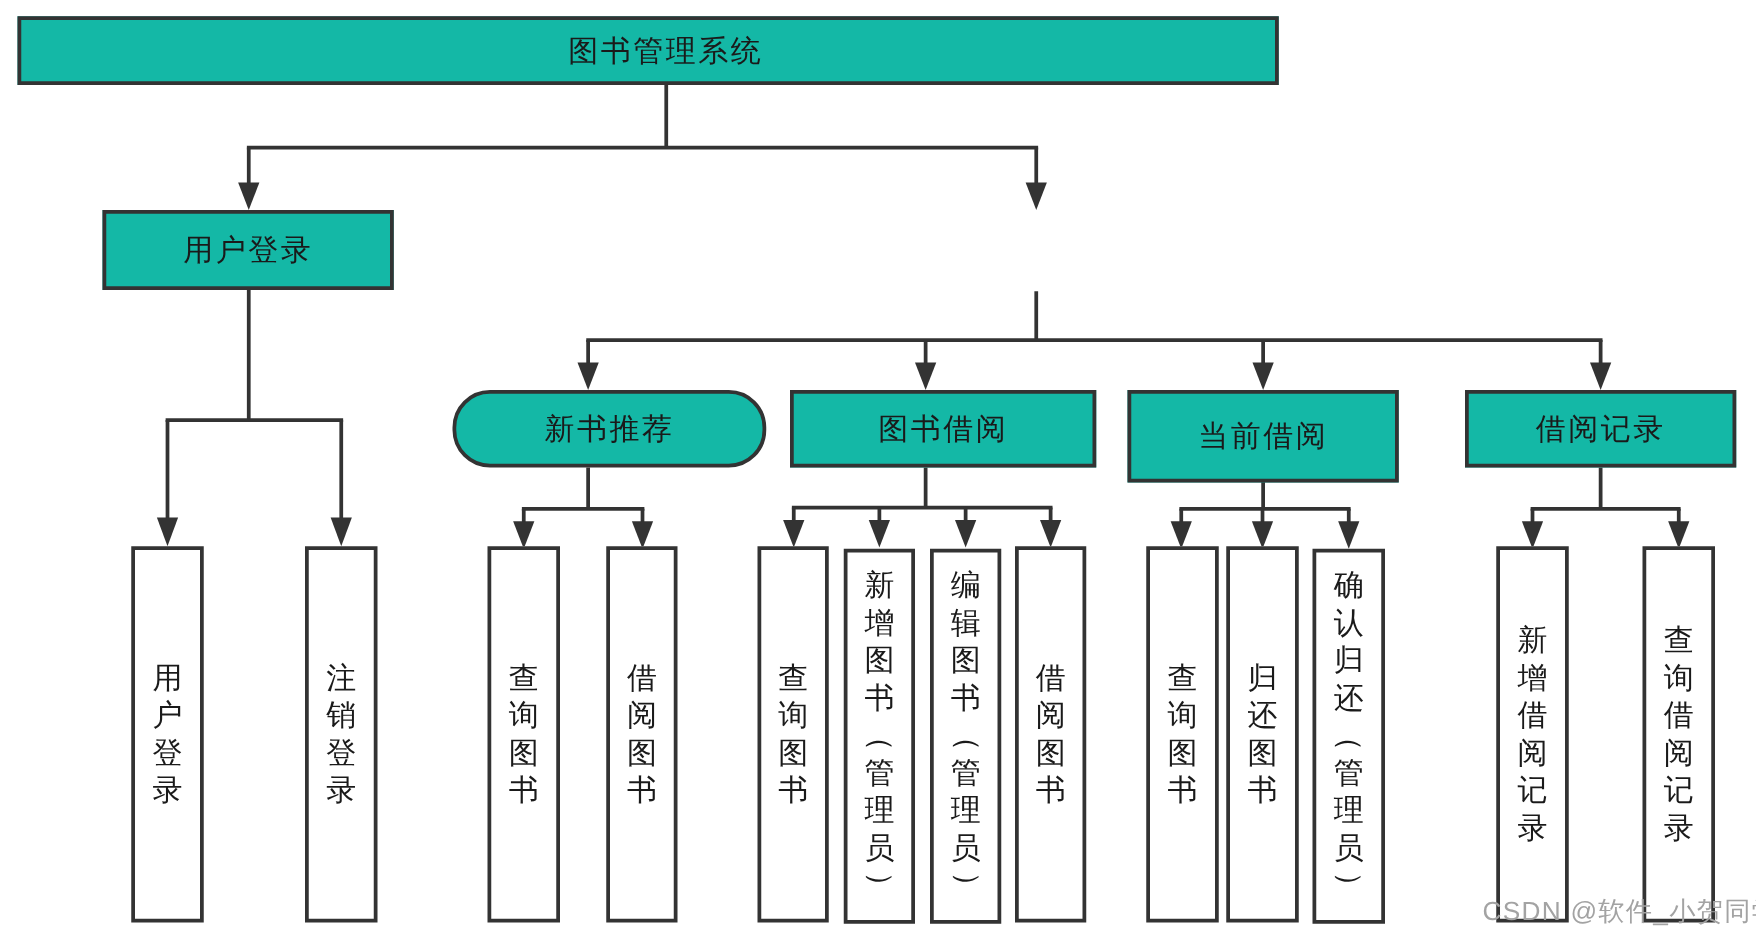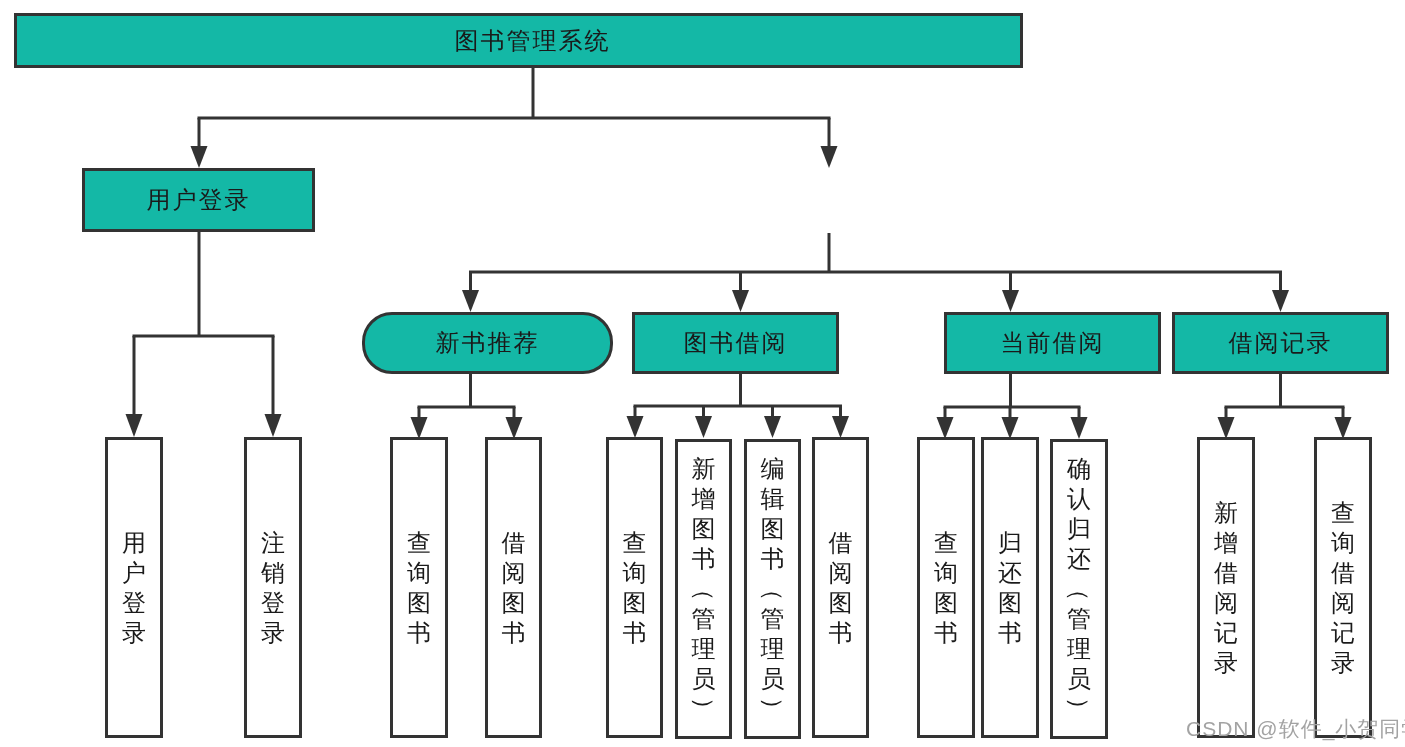--- a/index.html
+++ b/index.html
@@ -158,7 +158,7 @@
   <div class="hbox" style="left:362px; top:312px; width:251px; height:62px;border-radius:30px;">
     <span>新书推荐</span>
   </div>
-  <div class="hbox" style="left:632px; top:312px; width:207px; height:62px;">
+  <div class="hbox" style="left:632px; top:312px; width:245px; height:62px;">
     <span>图书借阅</span>
   </div>
   <div class="hbox" style="left:944px; top:312px; width:217px; height:62px;">

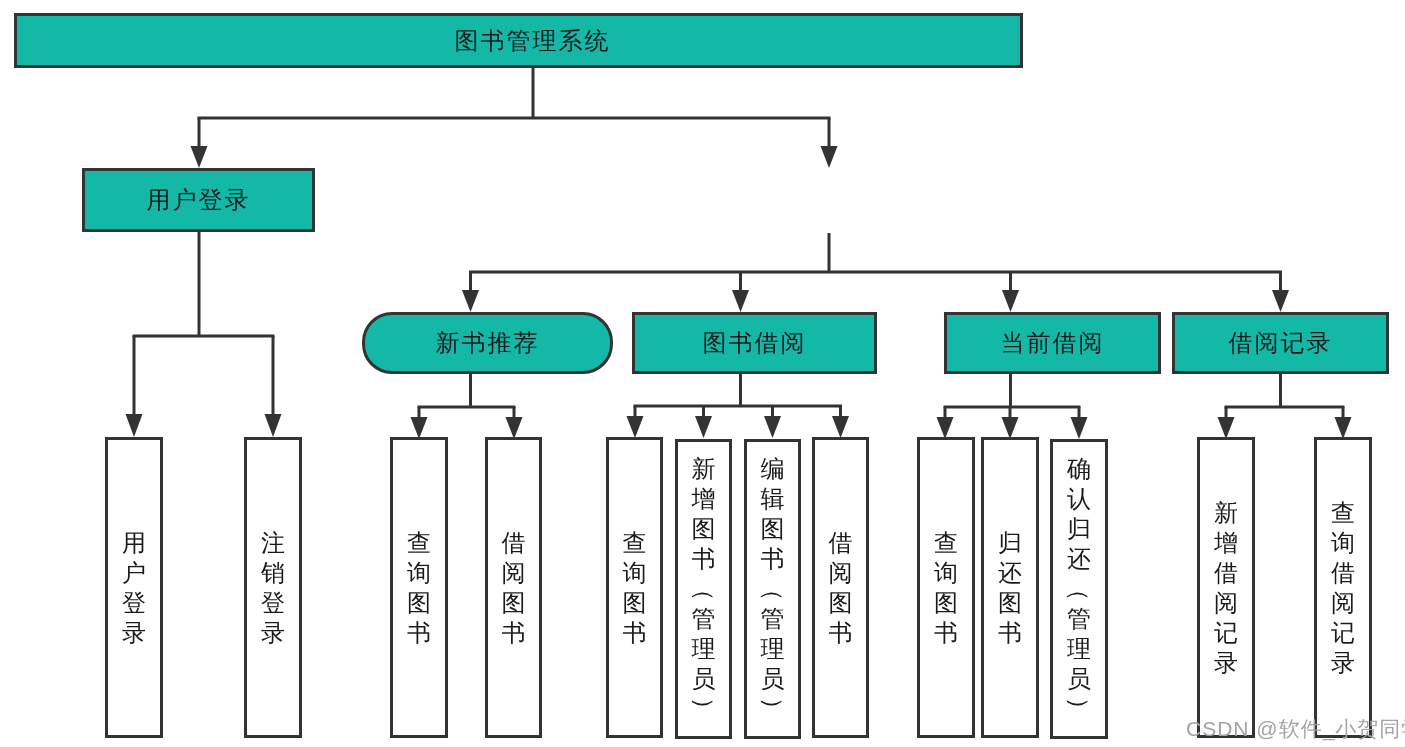--- a/index.html
+++ b/index.html
@@ -161,7 +161,7 @@
   <div class="hbox" style="left:632px; top:312px; width:245px; height:62px;">
     <span>图书借阅</span>
   </div>
-  <div class="hbox" style="left:944px; top:312px; width:217px; height:62px;">
+  <div class="hbox" style="left:902px; top:312px; width:217px; height:74px;">
     <span>当前借阅</span>
   </div>
   <div class="hbox" style="left:1172px; top:312px; width:217px; height:62px;">

